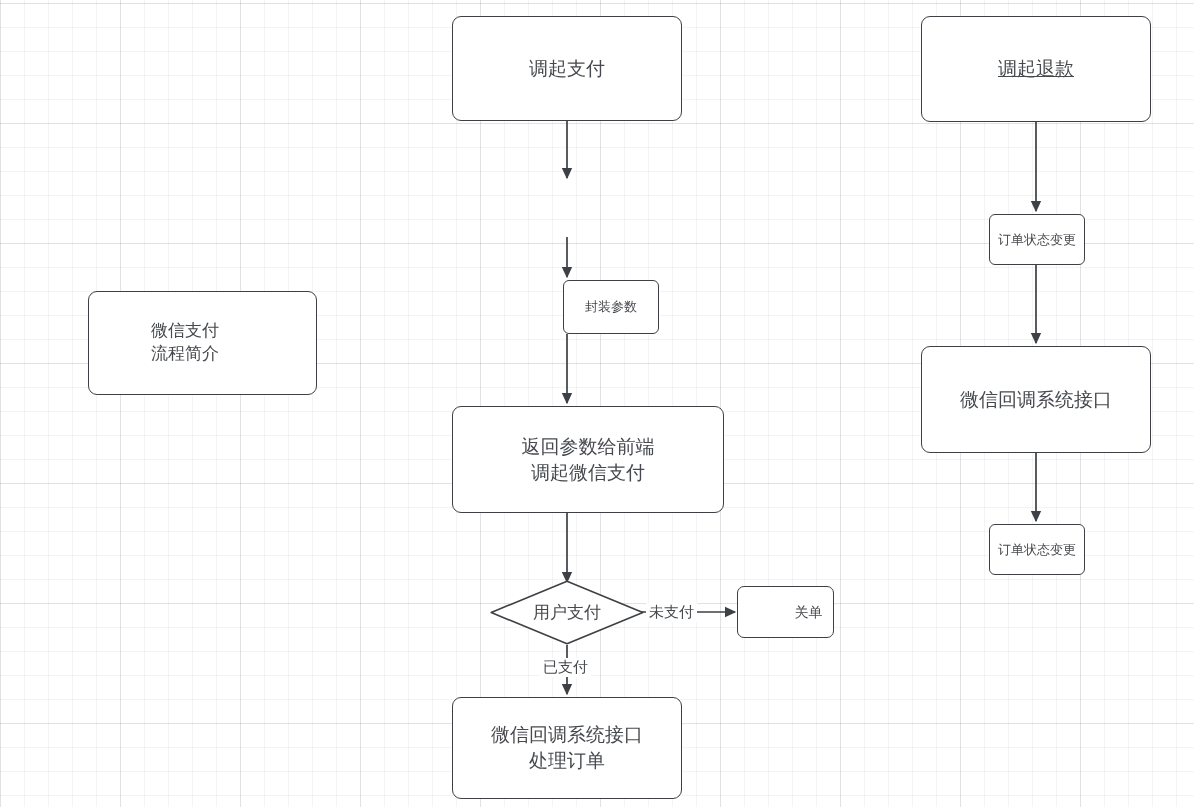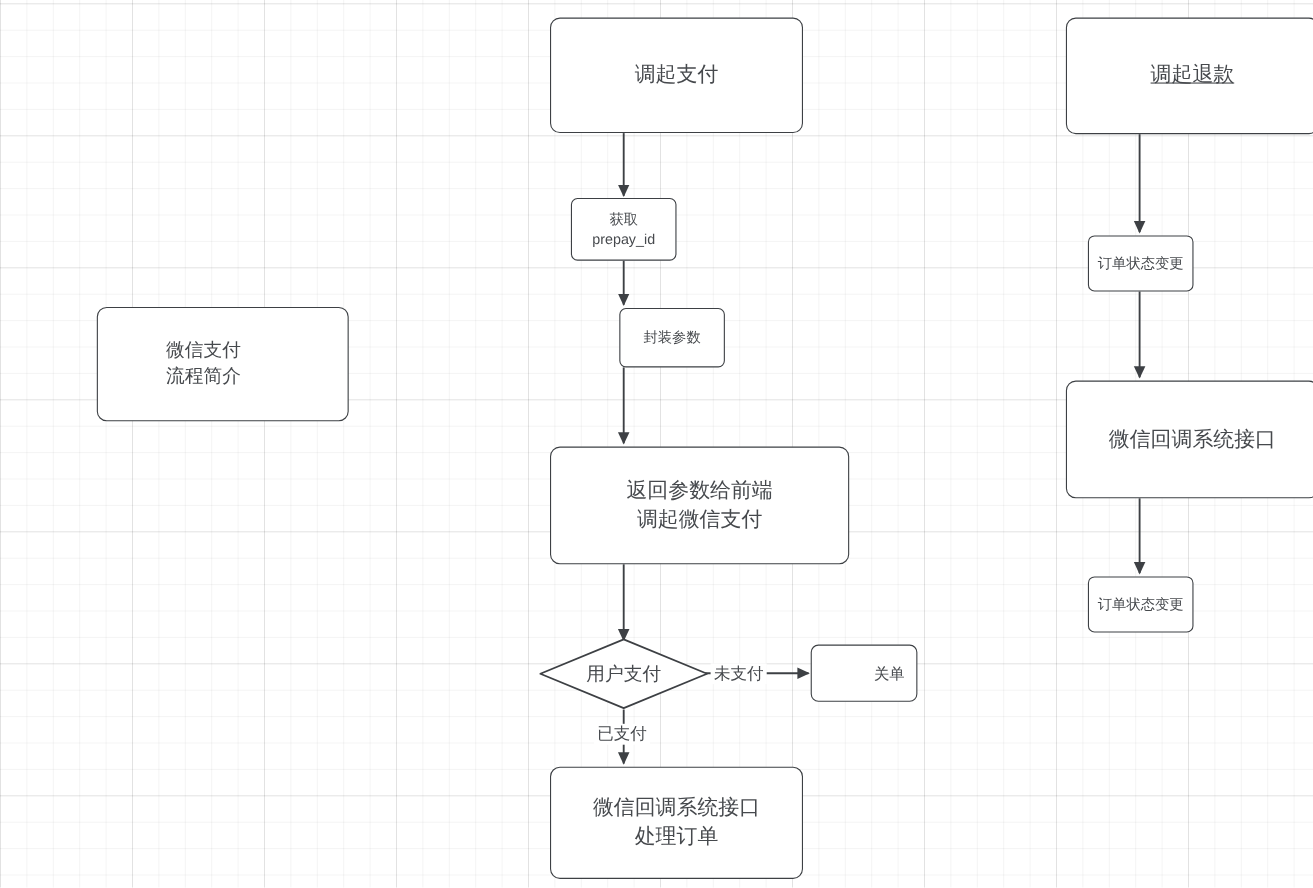--- a/index.html
+++ b/index.html
@@ -51,7 +51,6 @@
   .node.big {
     font-size: 19px;
     border-radius: 9px;
-    margin-left: 48px;
   }
   .node.small {
     font-size: 13px;

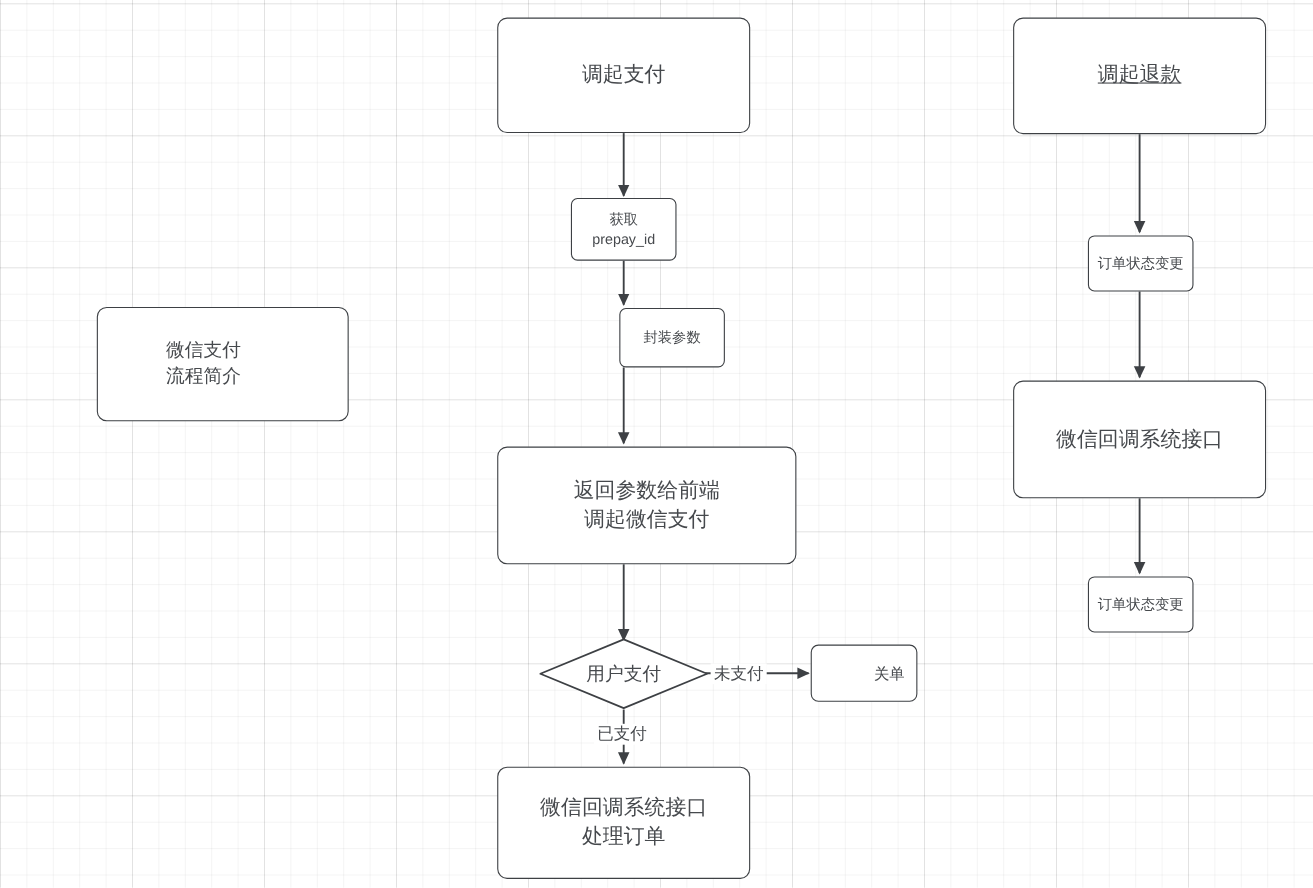--- a/index.html
+++ b/index.html
@@ -144,8 +144,6 @@
 
   <div class="node big" style="left:452px; top:16px; width:230px; height:105px;">调起支付</div>
 
-  <div class="node small" style="left:519px; top:180px; width:96px; height:57px;">获取
-prepay_id</div>
 
   <div class="node small" style="left:527px; top:280px; width:96px; height:54px;margin-left:36px;">封装参数</div>
 

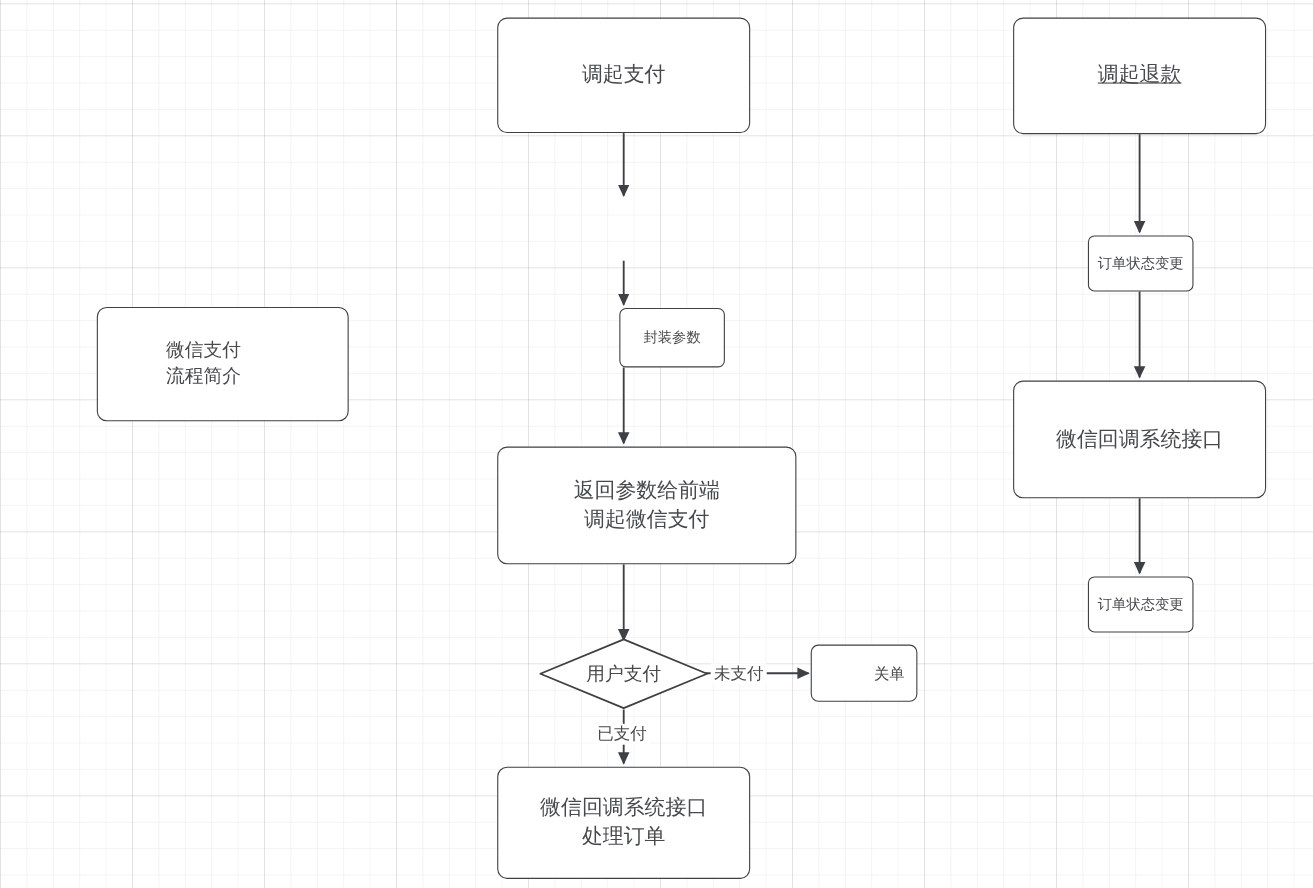--- a/index.html
+++ b/index.html
@@ -66,6 +66,7 @@
     border-radius: 9px;
     justify-content: flex-start;
     padding-left: 62px;
+    margin-top: 12px;
   }
 
   .diamond-wrap {

